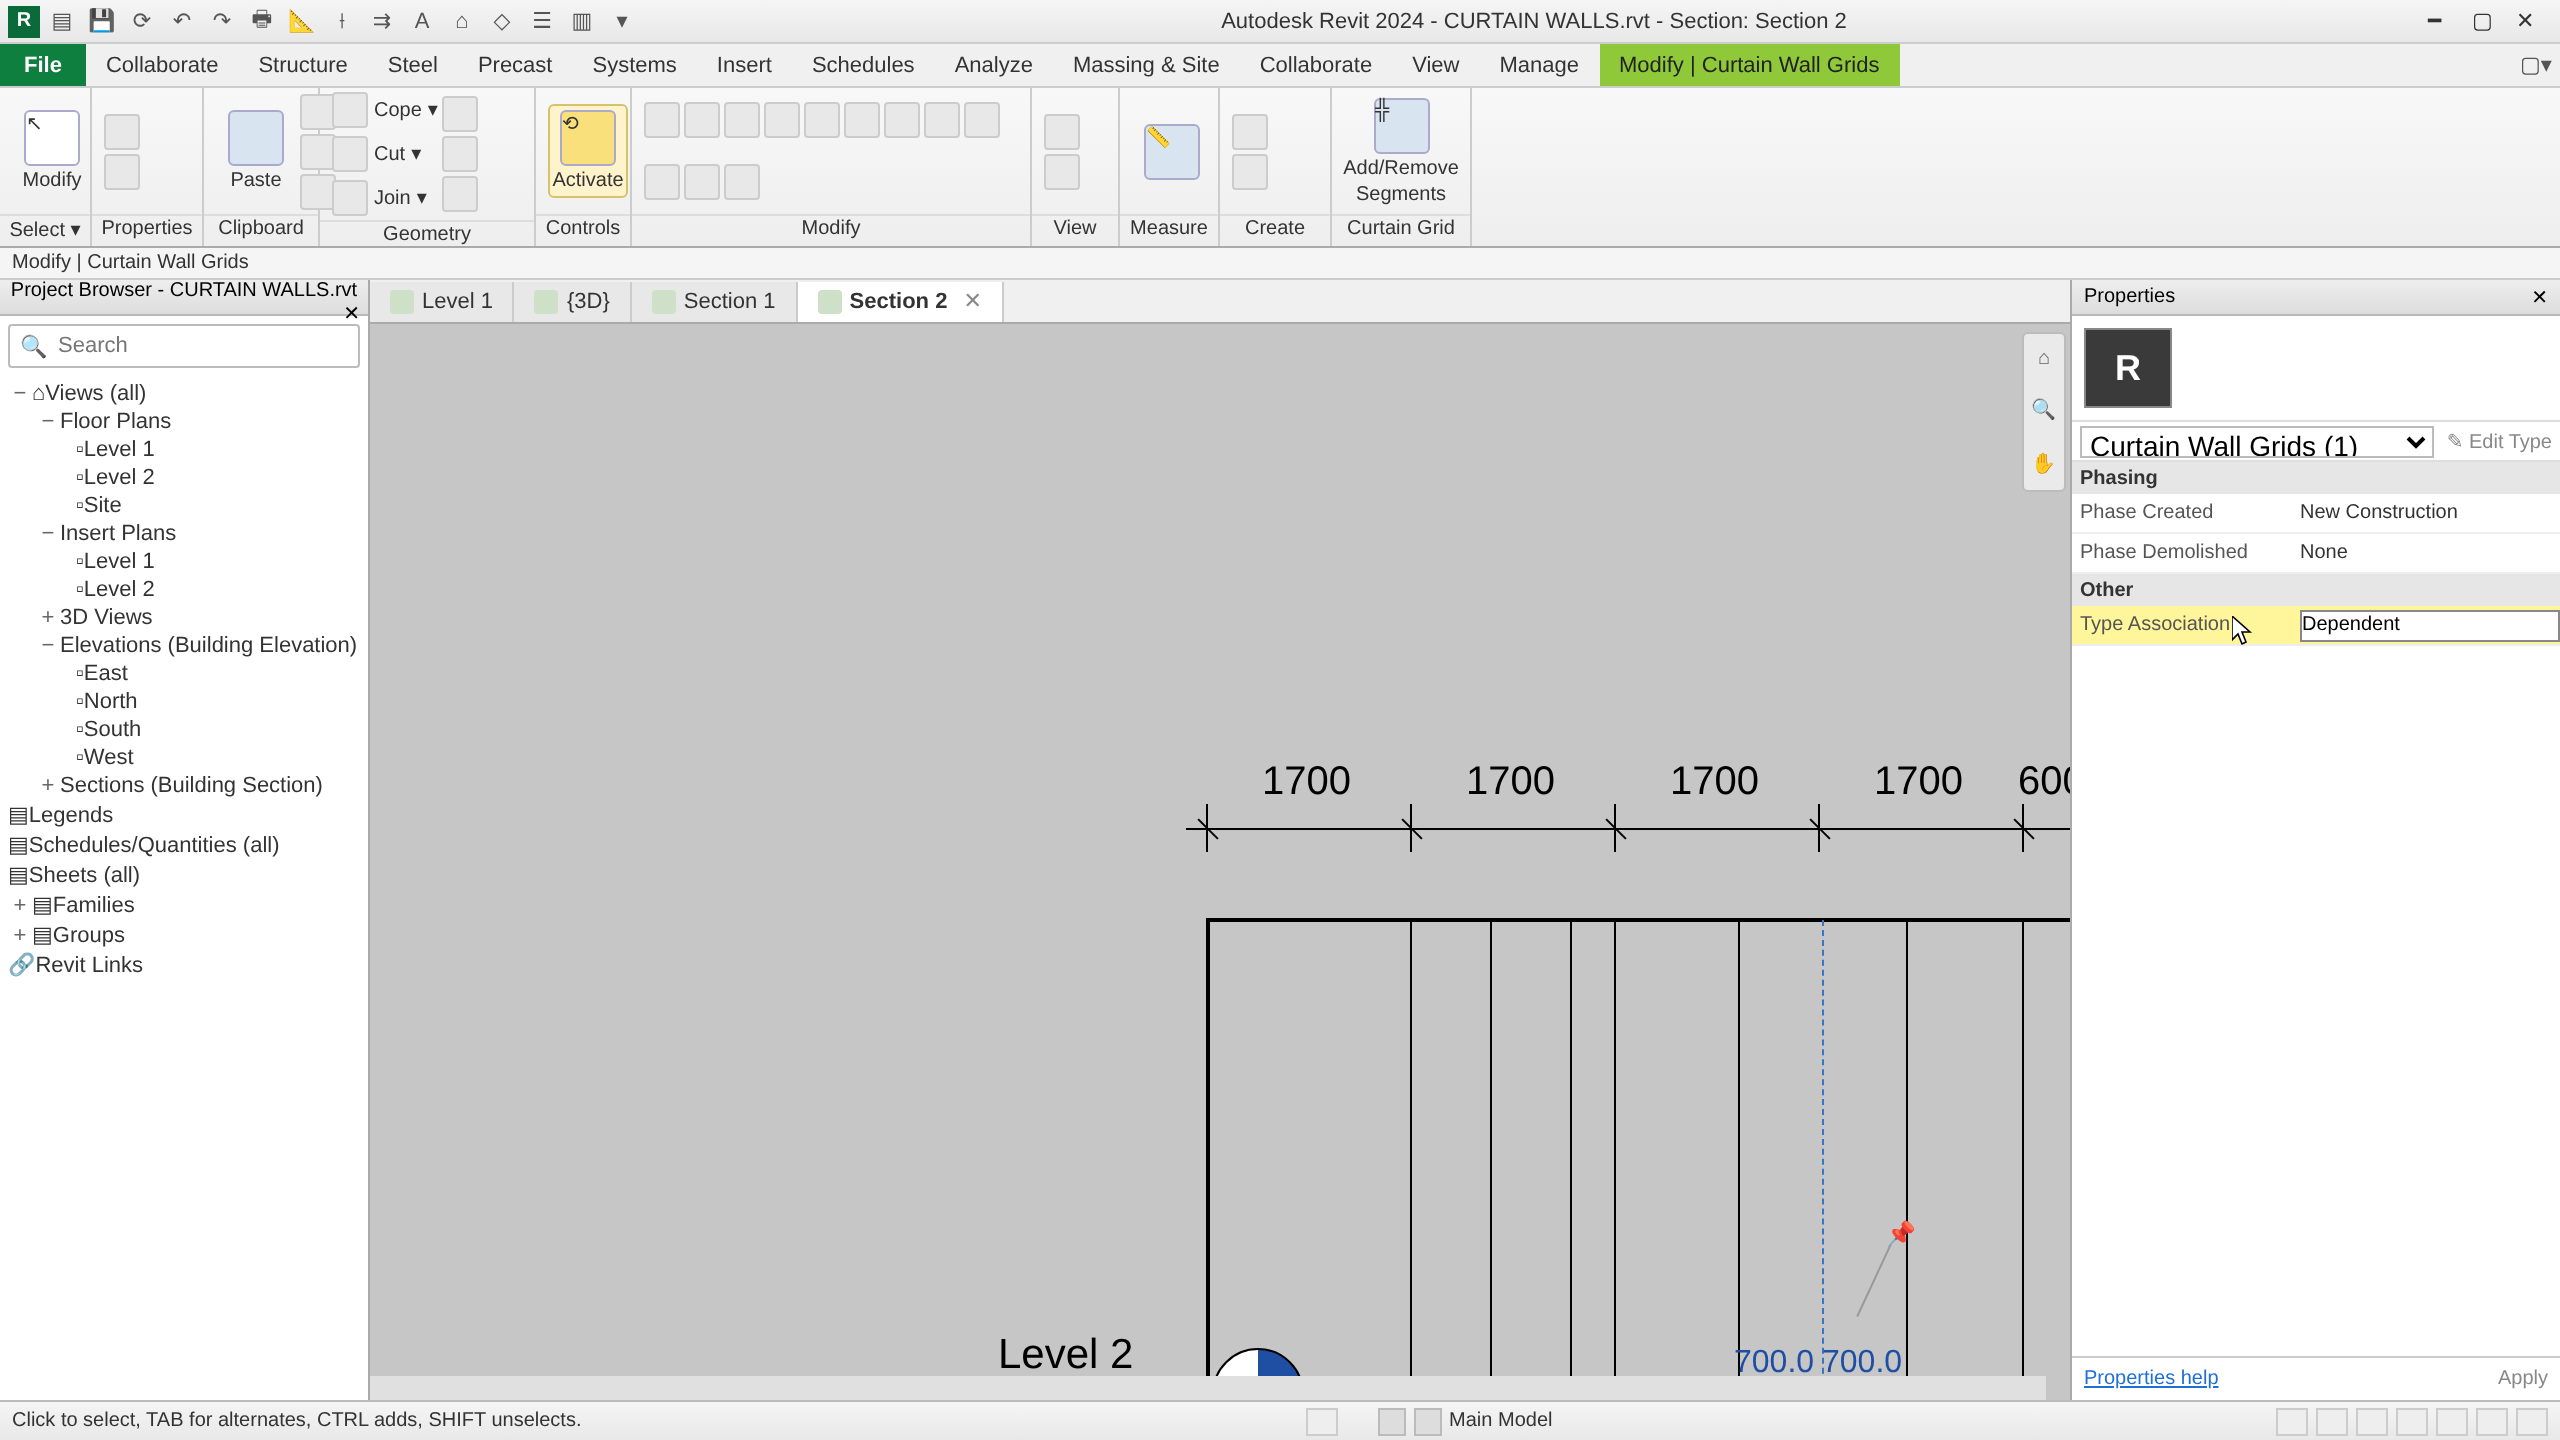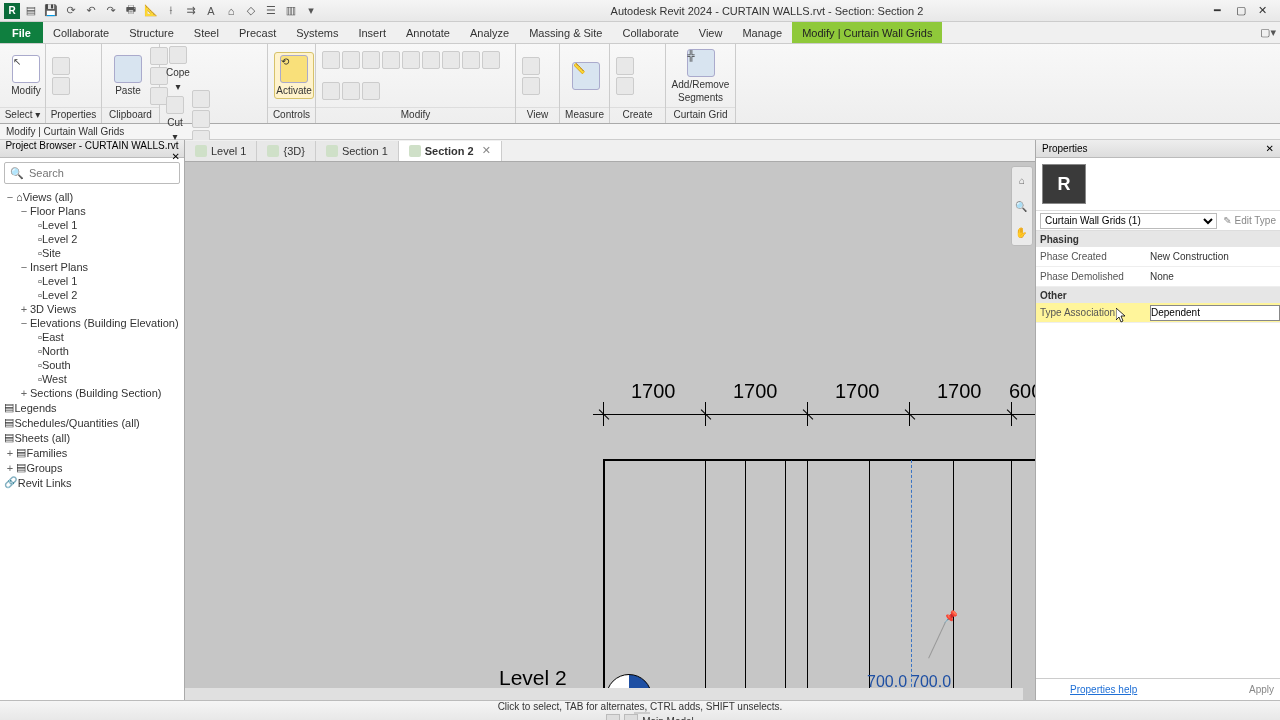--- a/index.html
+++ b/index.html
@@ -158,7 +158,7 @@
   <div class="ribbon-tab">Precast</div>
   <div class="ribbon-tab">Systems</div>
   <div class="ribbon-tab">Insert</div>
-  <div class="ribbon-tab">Annotate</div>
+  <div class="ribbon-tab">Schedules</div>
   <div class="ribbon-tab">Analyze</div>
   <div class="ribbon-tab">Massing &amp; Site</div>
   <div class="ribbon-tab">Collaborate</div>

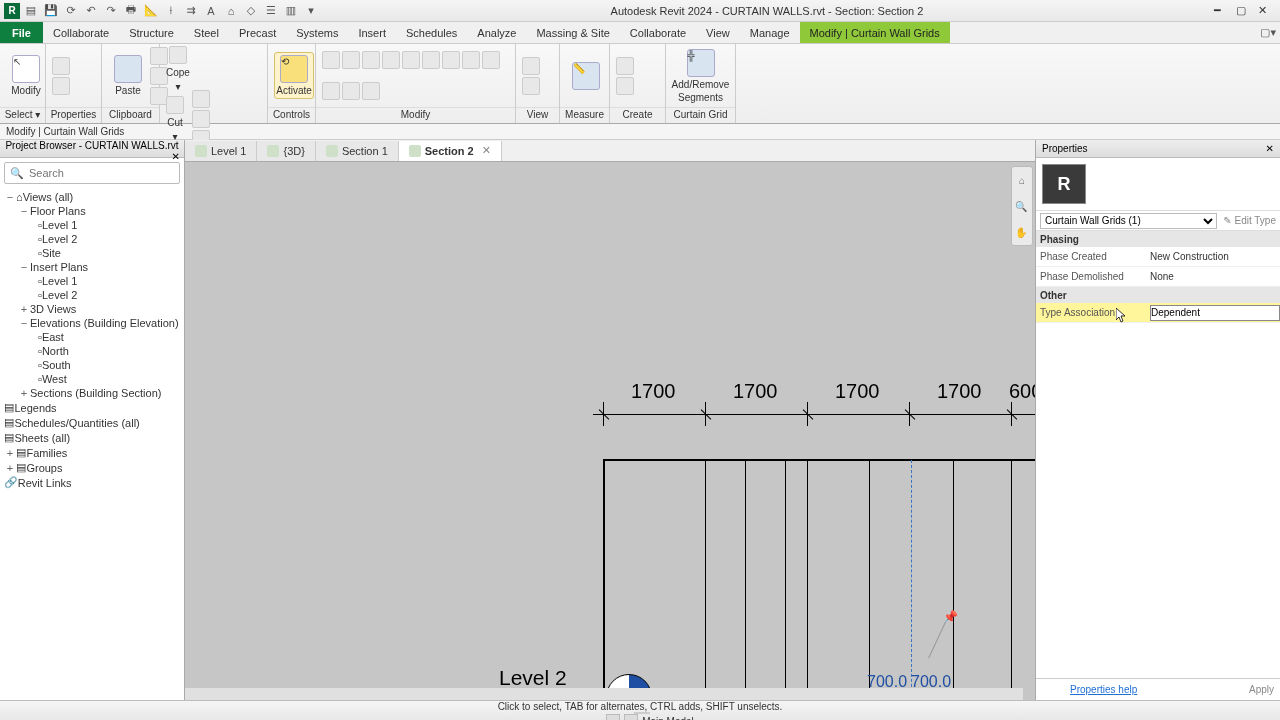--- a/index.html
+++ b/index.html
@@ -27,7 +27,7 @@
 .panel-body { flex: 1; display: flex; align-items: center; gap: 2px; padding: 2px 6px; }
 .panel-title { height: 16px; font-size: 10px; color: #333; text-align: center; border-top: 1px solid #ddd; padding-top: 1px; }
 .panel-col { display: flex; flex-direction: column; gap: 2px; align-items: center; }
-.panel-col .row { display: flex; align-items: center; gap: 3px; font-size: 10px; color: #333; flex-direction: column; }
+.panel-col .row { display: flex; align-items: center; gap: 3px; font-size: 10px; color: #333; }
 .big-btn { display: flex; flex-direction: column; align-items: center; gap: 2px; font-size: 10px; color: #333; cursor: pointer; min-width: 40px; }
 .big-btn .ico { width: 28px; height: 28px; background: #d8e4f0; border: 1px solid #aac; border-radius: 3px; }
 .small-btn { width: 18px; height: 18px; background: #e8e8e8; border: 1px solid #ccc; border-radius: 2px; cursor: pointer; }

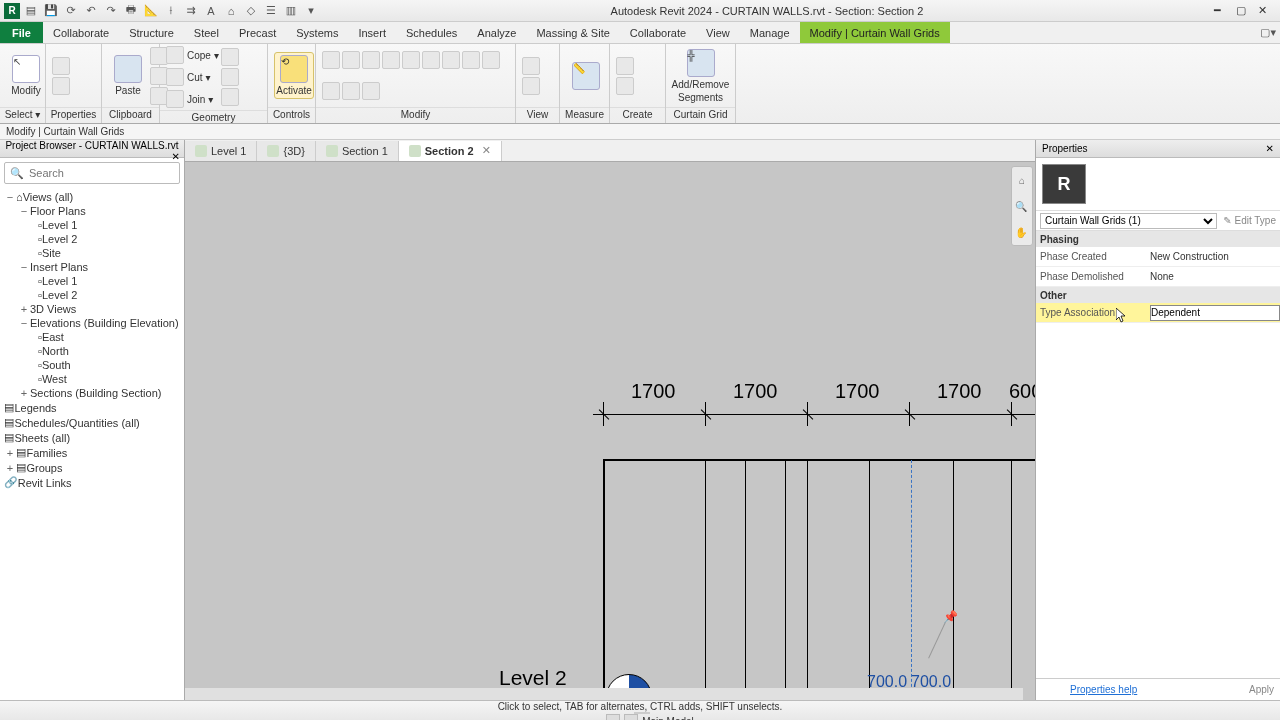--- a/index.html
+++ b/index.html
@@ -104,7 +104,7 @@
 .props-row.highlight { background: #fff59b; }
 .props-row.highlight .val input { width: 100%; height: 16px; border: 1px solid #888; font-size: 10px; background: #fff; }
 .type-selector { height: 20px; display: flex; align-items: center; padding: 0 4px; border-bottom: 1px solid #ddd; font-size: 10px; }
-.type-selector select { flex: 1; height: 16px; border: 1px solid #bbb; font-size: 10px; background: #fff; }
+.type-selector select { flex: 1; height: 16px; border: 1px solid #bbb; font-size: 14px; background: #fff; }
 .edit-type-btn { font-size: 10px; color: #888; padding-left: 6px; cursor: pointer; }
 .props-help { margin-top: auto; height: 22px; border-top: 1px solid #ccc; display: flex; align-items: center; padding: 0 6px; justify-content: space-between; }
 .props-help a { color: #1e6fd6; font-size: 10px; text-decoration: underline; cursor: pointer; margin-left: 28px; }

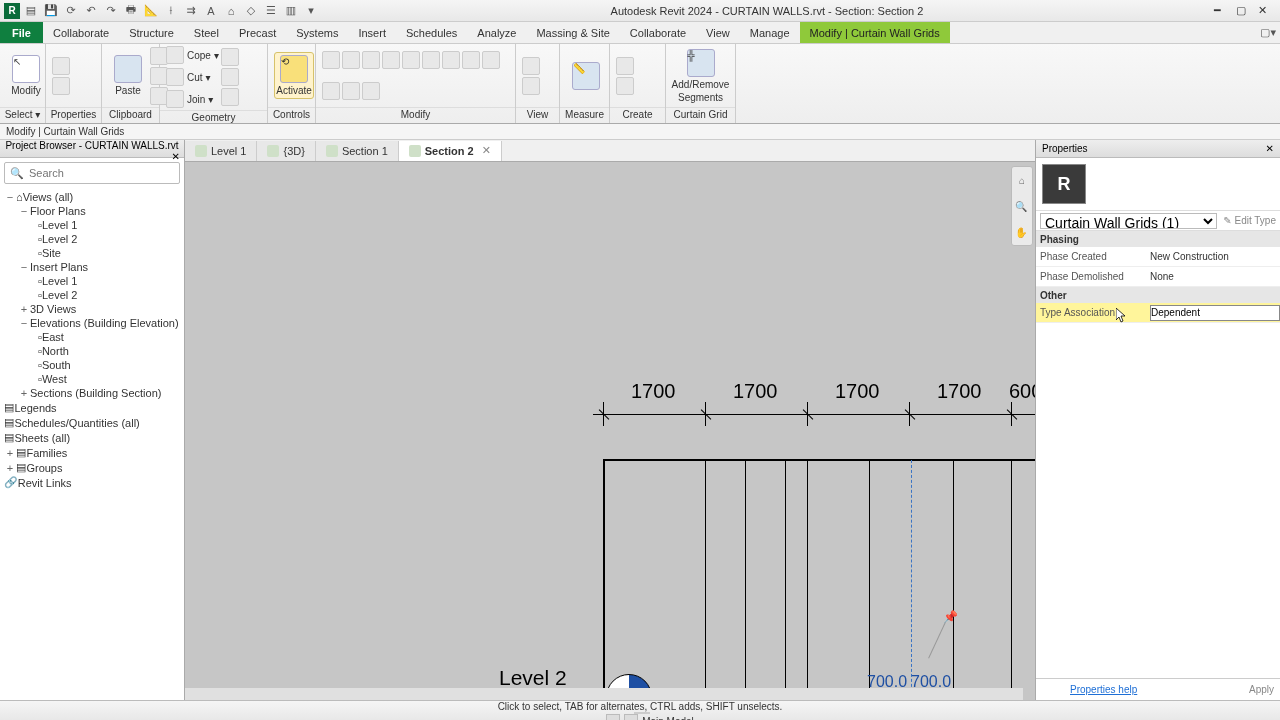--- a/index.html
+++ b/index.html
@@ -107,7 +107,7 @@
 .type-selector select { flex: 1; height: 16px; border: 1px solid #bbb; font-size: 14px; background: #fff; }
 .edit-type-btn { font-size: 10px; color: #888; padding-left: 6px; cursor: pointer; }
 .props-help { margin-top: auto; height: 22px; border-top: 1px solid #ccc; display: flex; align-items: center; padding: 0 6px; justify-content: space-between; }
-.props-help a { color: #1e6fd6; font-size: 10px; text-decoration: underline; cursor: pointer; margin-left: 28px; }
+.props-help a { color: #1e6fd6; font-size: 10px; text-decoration: underline; cursor: pointer; }
 .props-help .apply { font-size: 10px; color: #888; }
 
 

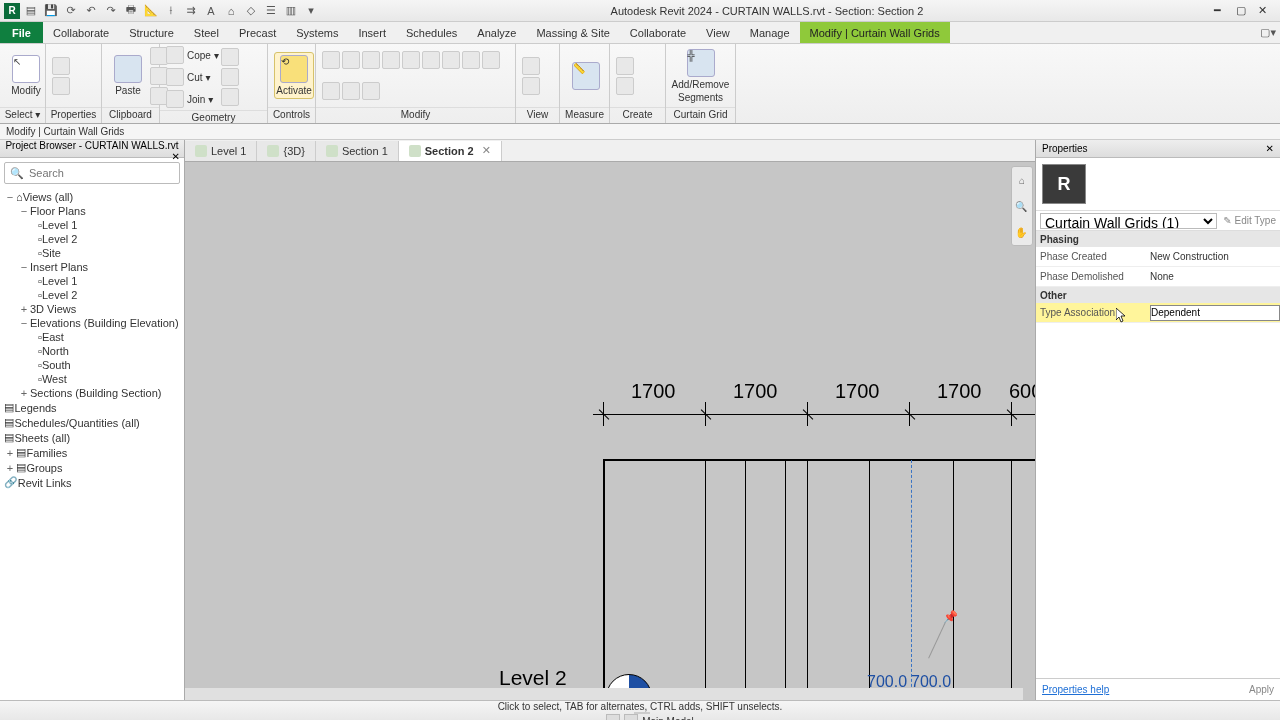--- a/index.html
+++ b/index.html
@@ -111,7 +111,7 @@
 .props-help .apply { font-size: 10px; color: #888; }
 
 
-.status-bar { height: 20px; background: linear-gradient(to bottom, #f5f5f5, #e8e8e8); border-top: 1px solid #bbb; display: flex; align-items: center; padding: 0 6px; font-size: 10px; color: #333; position: absolute; bottom: 0; left: 0; right: 0; flex-direction: column; }
+.status-bar { height: 20px; background: linear-gradient(to bottom, #f5f5f5, #e8e8e8); border-top: 1px solid #bbb; display: flex; align-items: center; padding: 0 6px; font-size: 10px; color: #333; position: absolute; bottom: 0; left: 0; right: 0; }
 .status-bar .spacer { flex: 1; }
 .status-bar .sico { width: 16px; height: 14px; border: 1px solid #ccc; background: #eee; margin-left: 4px; cursor: pointer; }
 .status-bar .workset { display: flex; align-items: center; gap: 4px; margin-left: 20px; }

